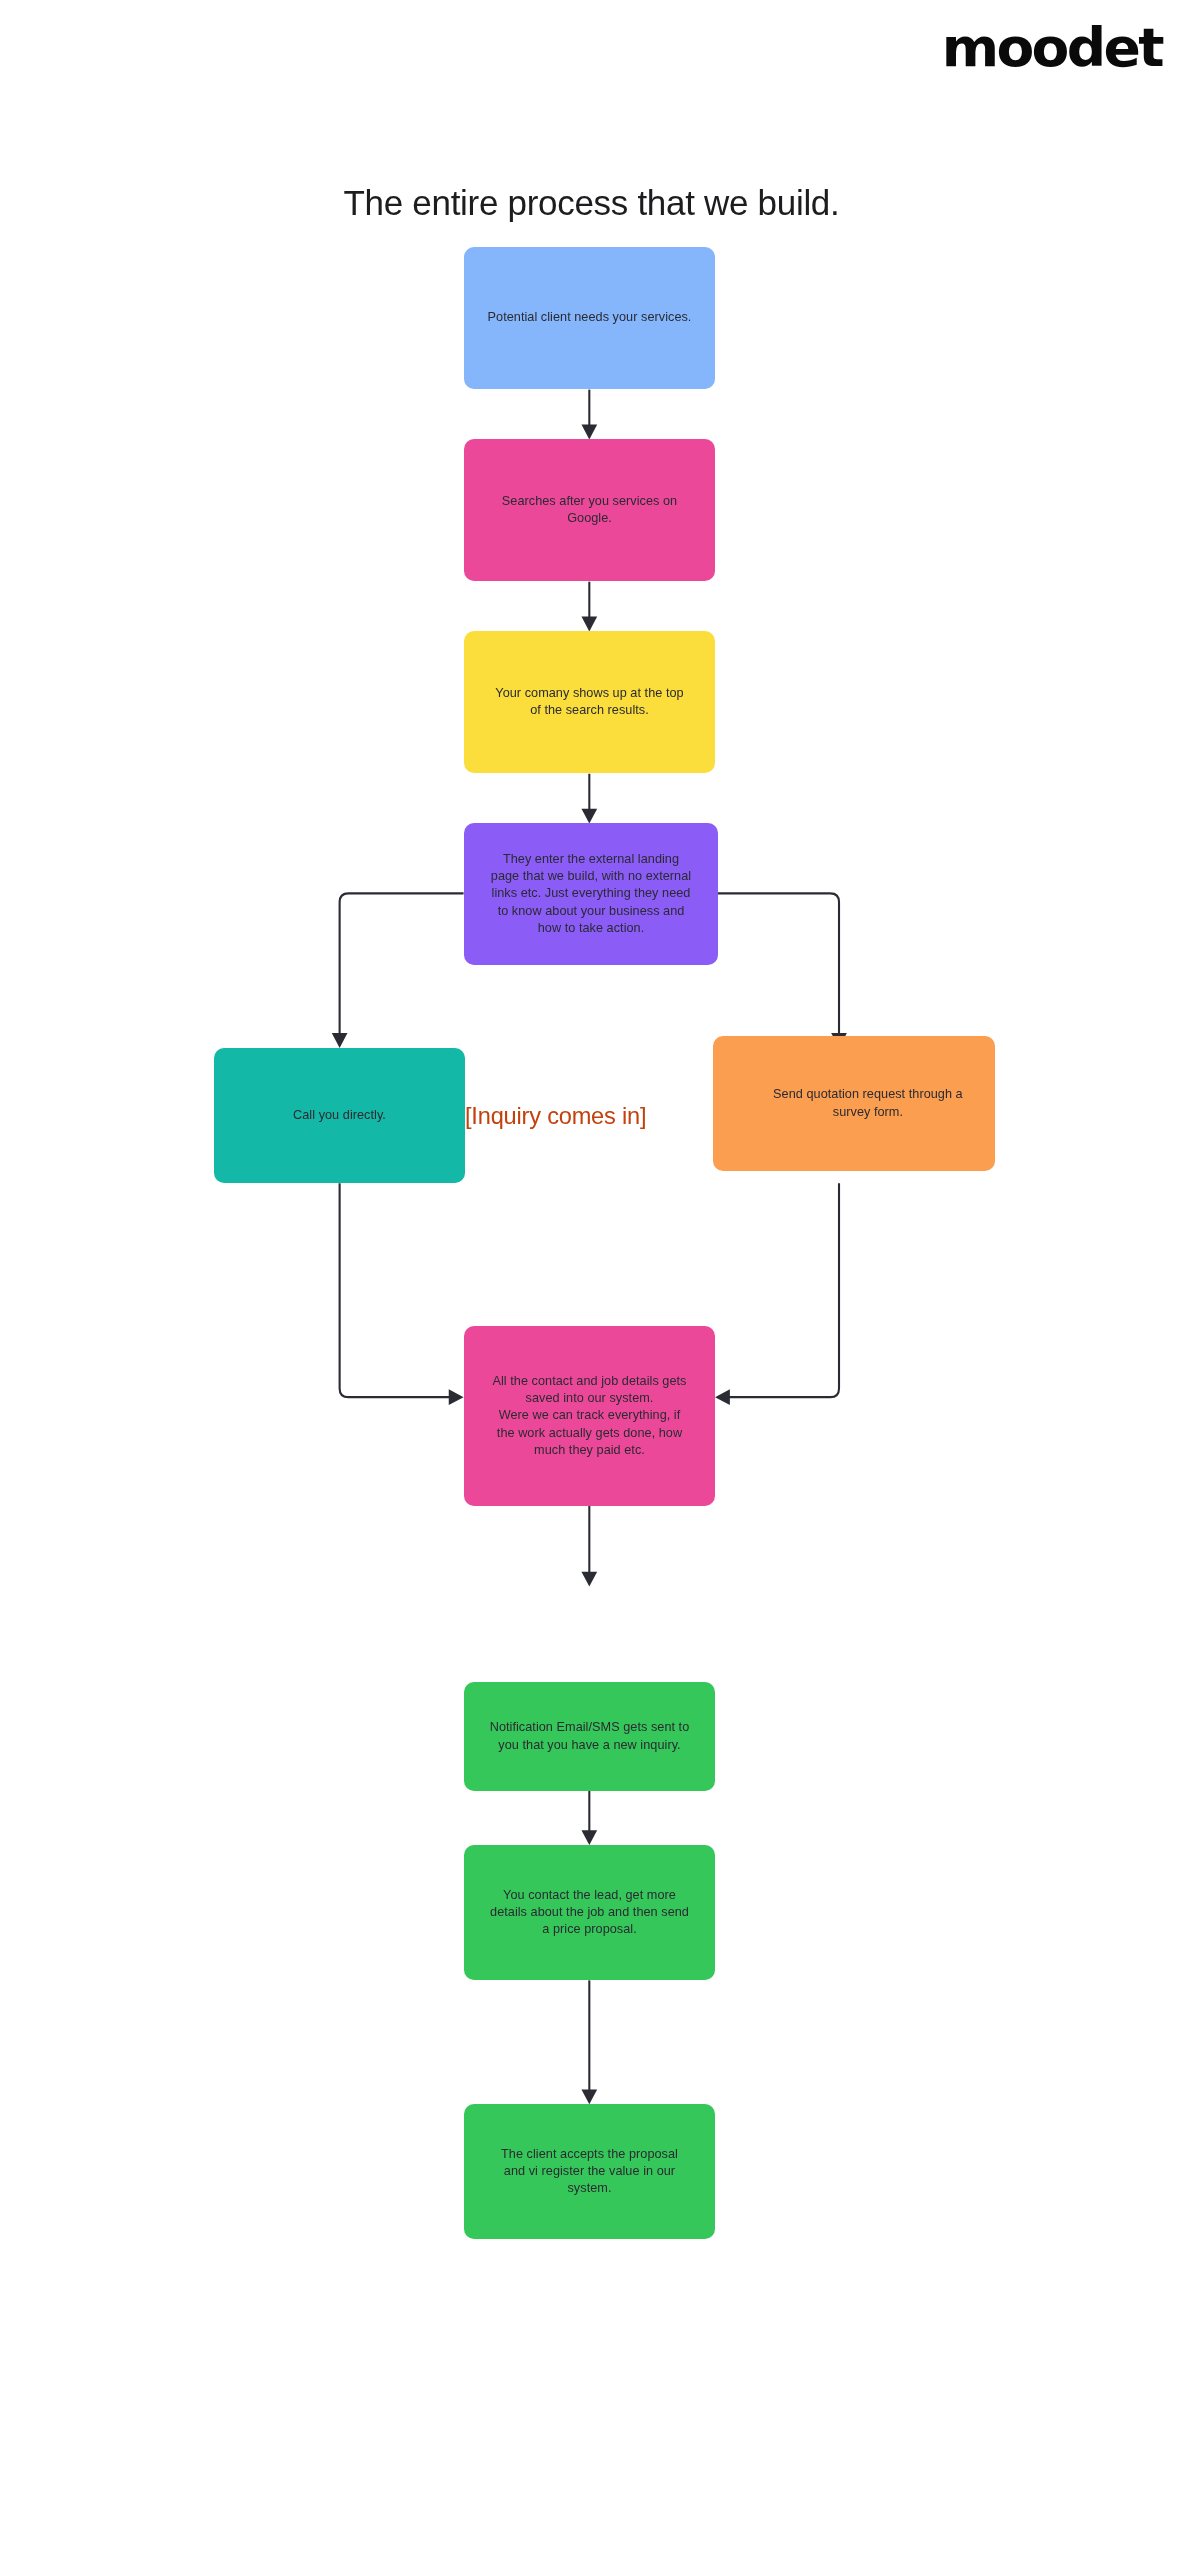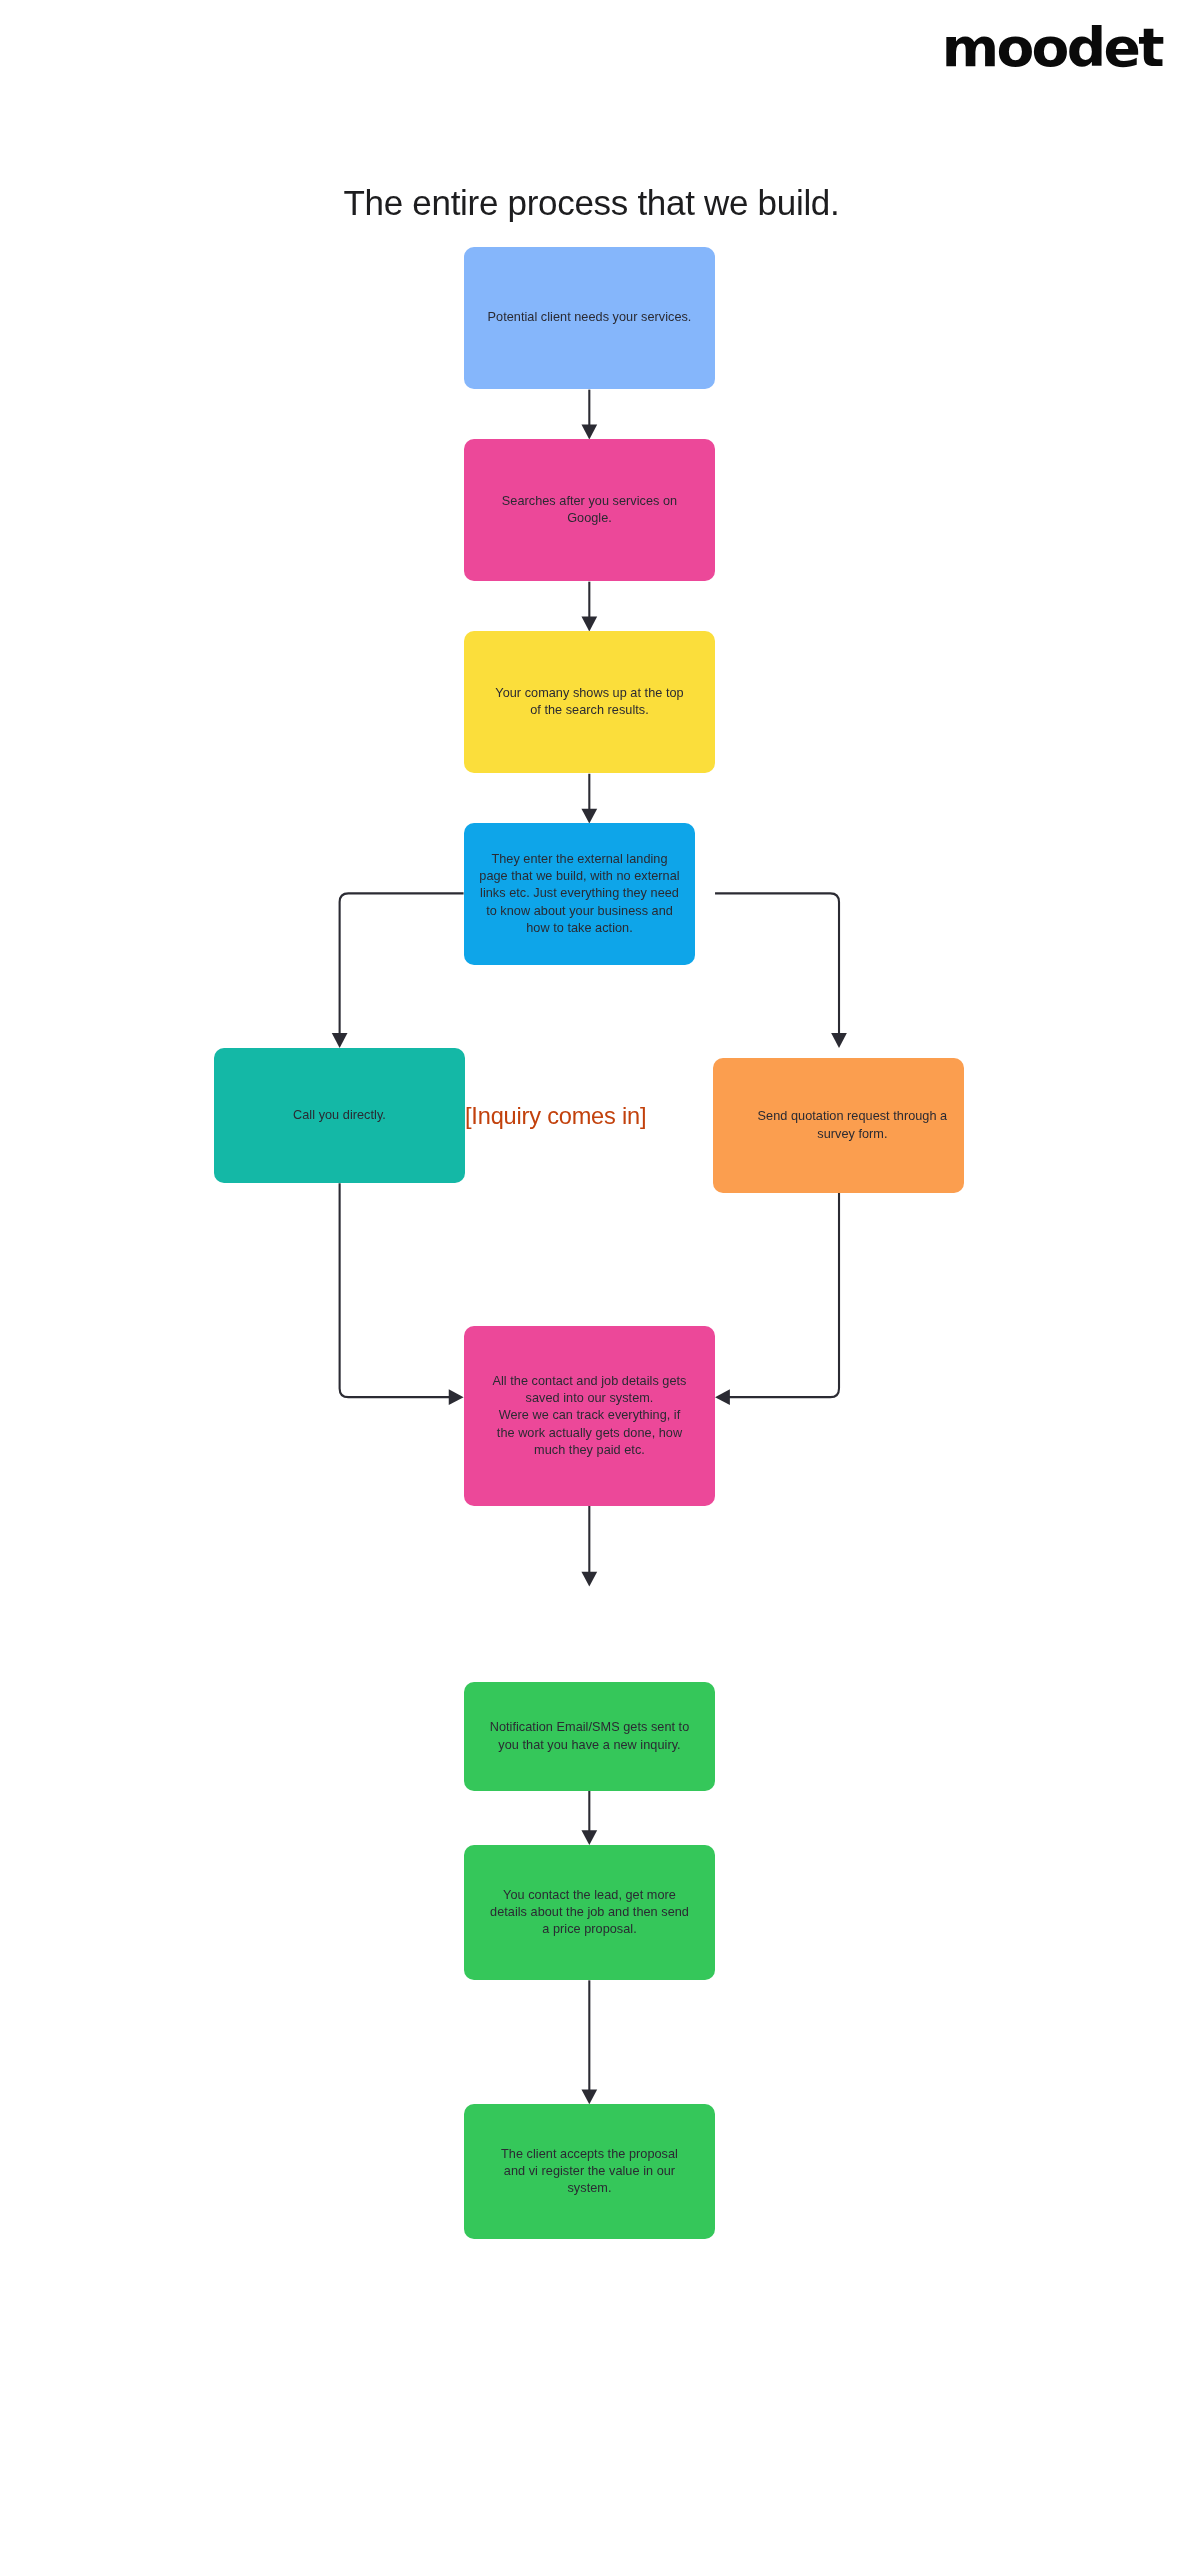--- a/index.html
+++ b/index.html
@@ -162,7 +162,7 @@
   <div class="flow-node" style="left:464px; top:631px; width:251px; height:142px; background:#FBDE3B;">Your comany shows up at the top
 of the search results.</div>
 
-  <div class="flow-node" style="left:464px; top:823px; width:231px; height:142px; background:#0ea5e9;">They enter the external landing
+  <div class="flow-node" style="left:464px; top:823px; width:254px; height:142px; background:#8b5cf6;">They enter the external landing
 page that we build, with no external
 links etc. Just everything they need
 to know about your business and

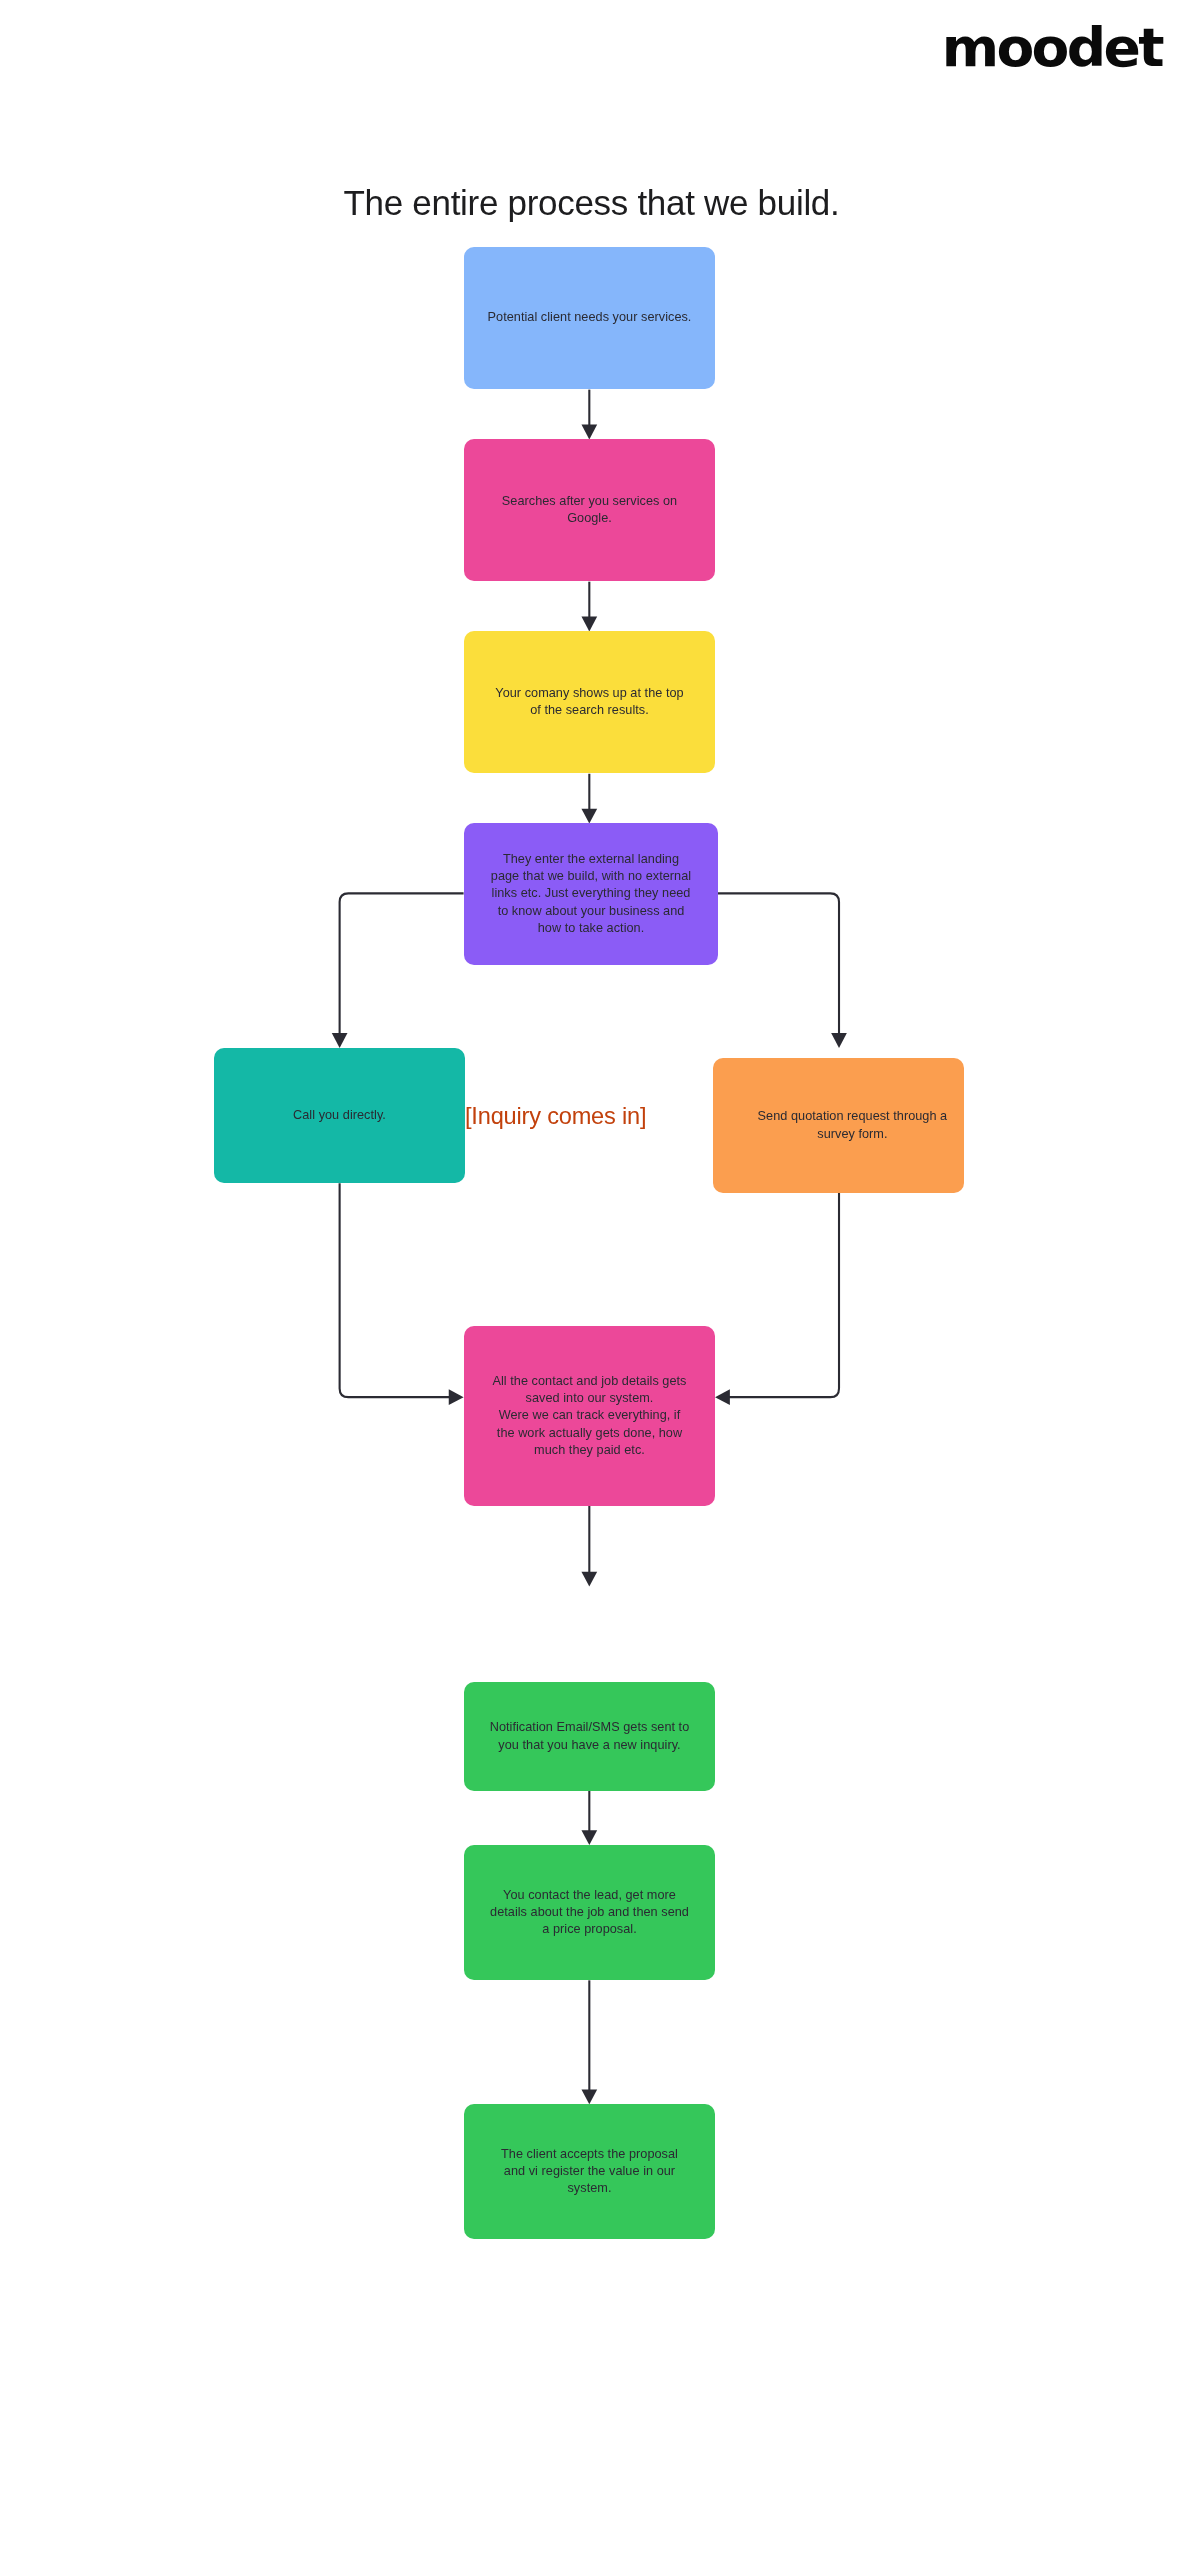--- a/index.html
+++ b/index.html
@@ -170,7 +170,7 @@
 
   <div class="flow-node" style="left:214px; top:1048px; width:251px; height:135px; background:#14b8a6;">Call you directly.</div>
 
-  <div class="flow-node" style="left:713px; top:1058px; width:251px; height:135px; background:#FB9E4F;padding-left:40px;">Send quotation request through a
+  <div class="flow-node" style="left:713px; top:1036px; width:282px; height:135px; background:#FB9E4F;padding-left:40px;">Send quotation request through a
 survey form.</div>
 
   <div class="flow-node" style="left:464px; top:1326px; width:251px; height:180px; background:#ec4899;">All the contact and job details gets

